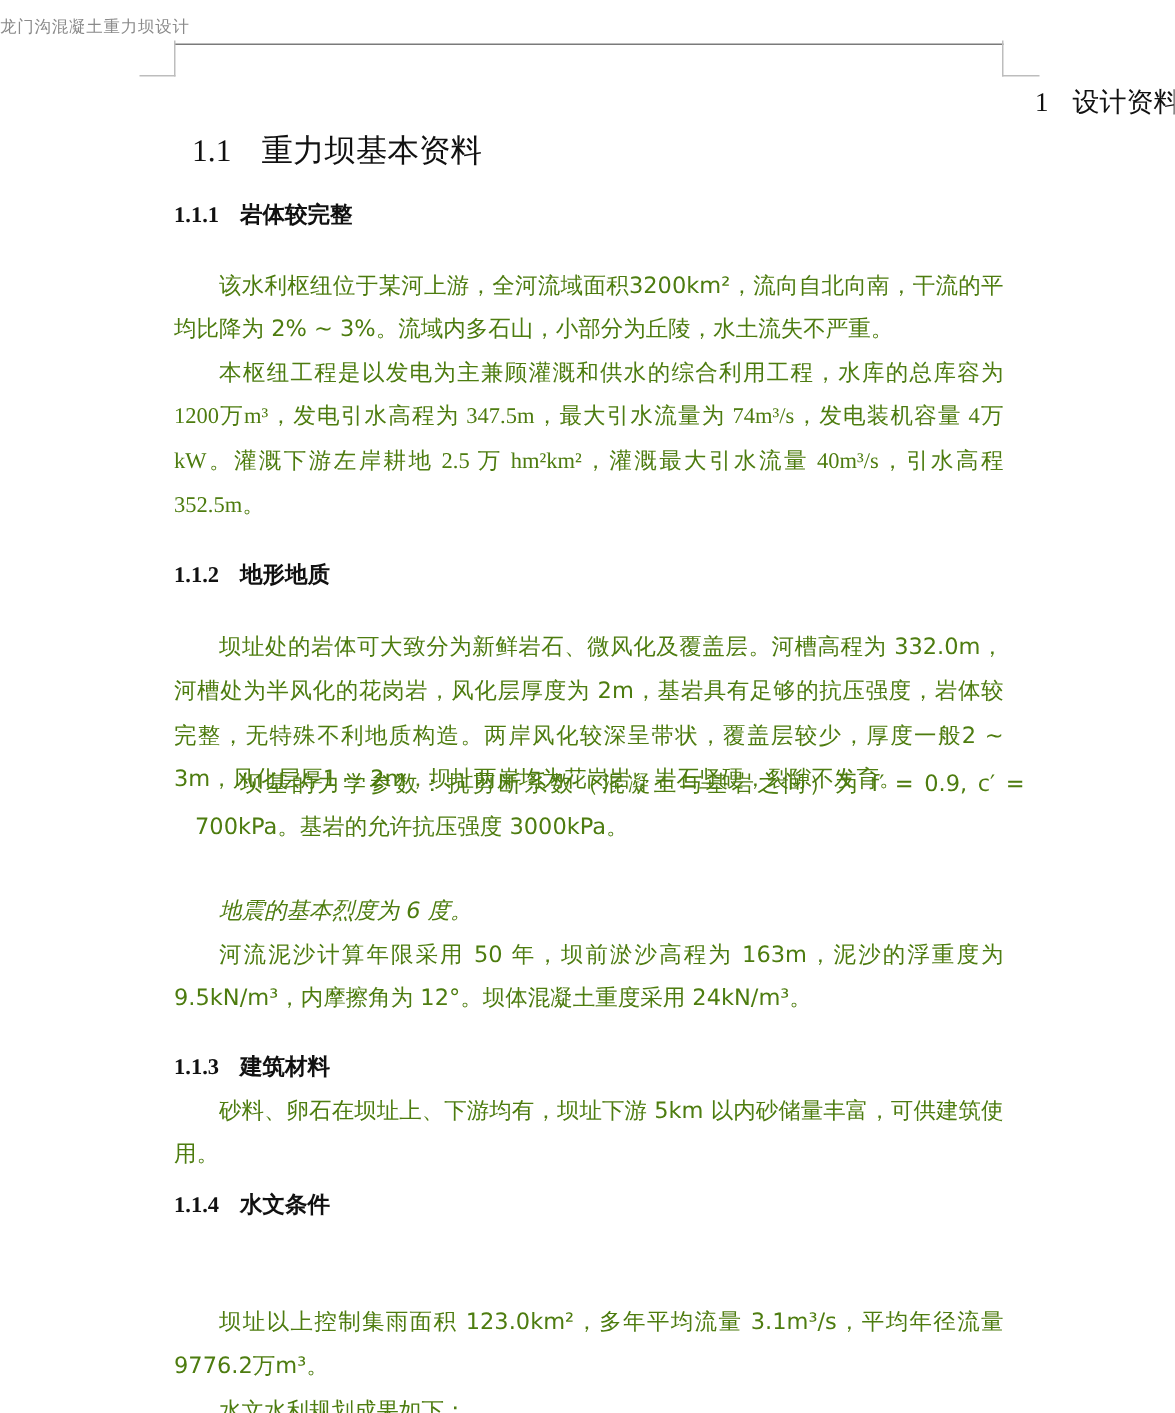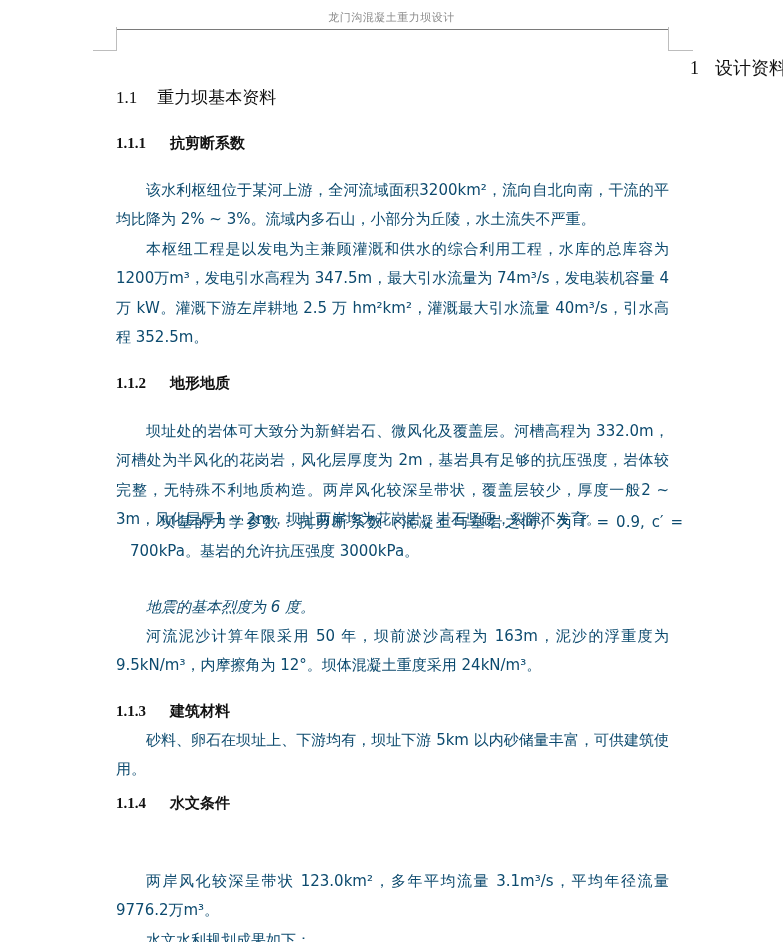--- a/index.html
+++ b/index.html
@@ -10,7 +10,7 @@
   }
   .header-text {
     position: absolute; top: 10px; left: 0; width: 783px;
-    text-align: center; font-size: 11px; color: #8a8a8a;
+    font-size: 11px; color: #8a8a8a;
     font-family: "DejaVu Sans", sans-serif; letter-spacing: 0.5px;
   }
   .header-line { position: absolute; top: 29px; left: 116px; width: 553px; height: 1px; background: #7a7a7a; }

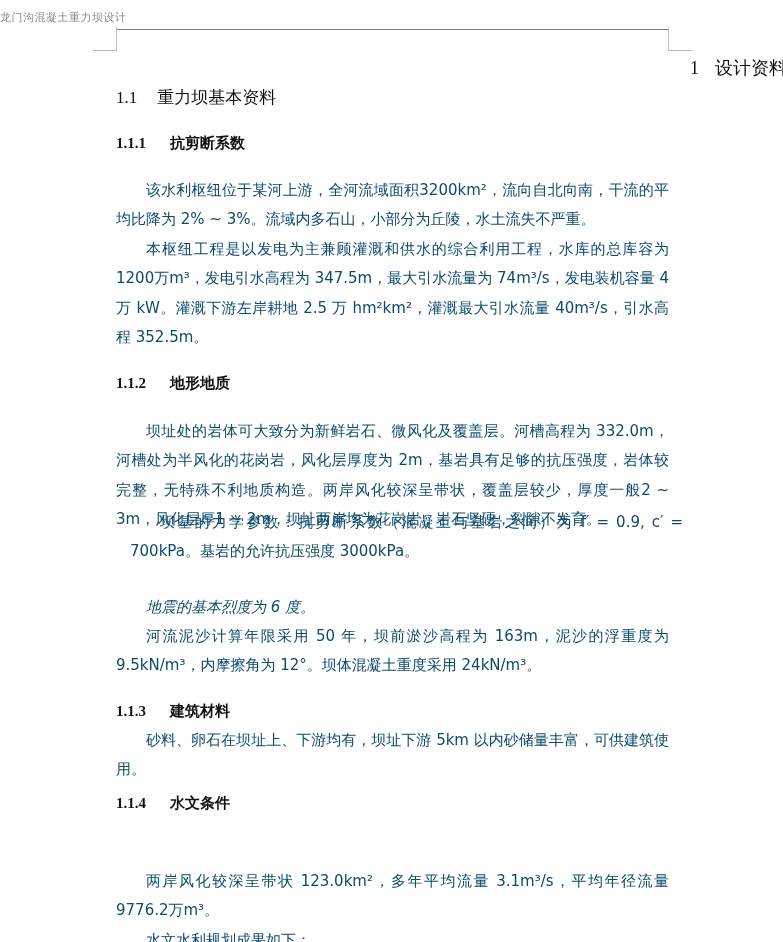--- a/index.html
+++ b/index.html
@@ -22,8 +22,8 @@
   }
   .h1 .num { font-family: "Liberation Serif", serif; margin-right: 16px; }
   .h2 {
-    position: absolute; left: 116px; top: 86px;
-    font-size: 17px; font-family: "DejaVu Sans", sans-serif;
+    position: absolute; left: 128px; top: 86px;
+    font-size: 21px; font-family: "DejaVu Sans", sans-serif;
   }
   .h2 .num { font-family: "Liberation Serif", serif; margin-right: 20px; }
   .h3 {

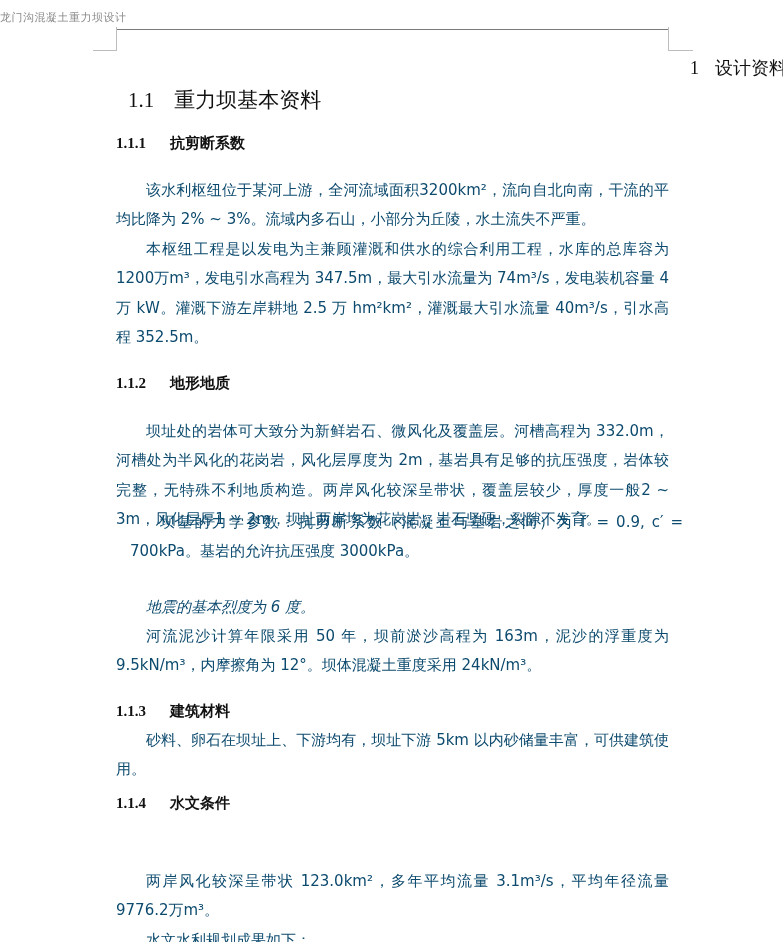--- a/index.html
+++ b/index.html
@@ -30,7 +30,7 @@
     position: absolute; left: 116px;
     font-size: 15px; font-weight: bold; font-family: "DejaVu Sans", sans-serif;
   }
-  .h3 .num { font-family: "Liberation Serif", serif; margin-right: 24px; }
+  .h3 .num { font-family: "Liberation Serif", serif; margin-right: 14px; }
   .para {
     position: absolute; left: 116px; width: 553px;
     font-size: 15px; line-height: 29.3px;

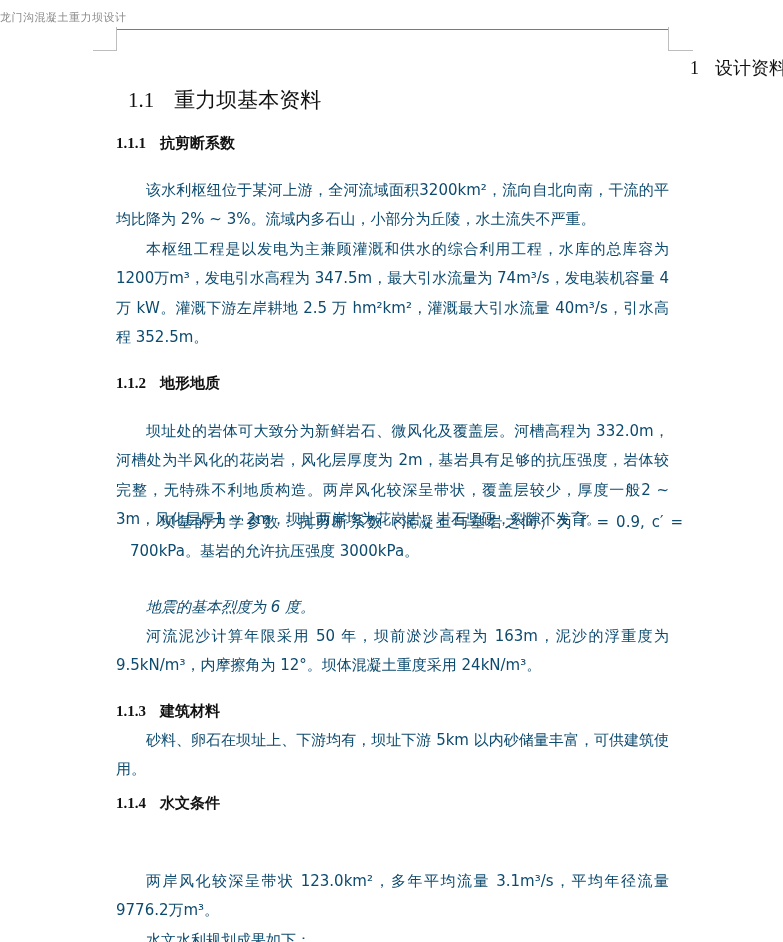--- a/index.html
+++ b/index.html
@@ -59,7 +59,7 @@
 </div>
 
 <div class="h3" style="top:134px;">
-  <span class="num">1.1.1</span><span>抗剪断系数</span>
+  <span class="num">1.1.1</span><span>岩体较完整</span>
 </div>
 <div class="para" style="top:176px;">该水利枢纽位于某河上游，全河流域面积3200km²，流向自北向南，干流的平均比降为 2% ~ 3%。流域内多石山，小部分为丘陵，水土流失不严重。</div>
 <div class="para" style="top:235px;">本枢纽工程是以发电为主兼顾灌溉和供水的综合利用工程，水库的总库容为1200万m³，发电引水高程为 347.5m，最大引水流量为 74m³/s，发电装机容量 4万 kW。灌溉下游左岸耕地 2.5 万 hm²km²，灌溉最大引水流量 40m³/s，引水高程 352.5m。</div>

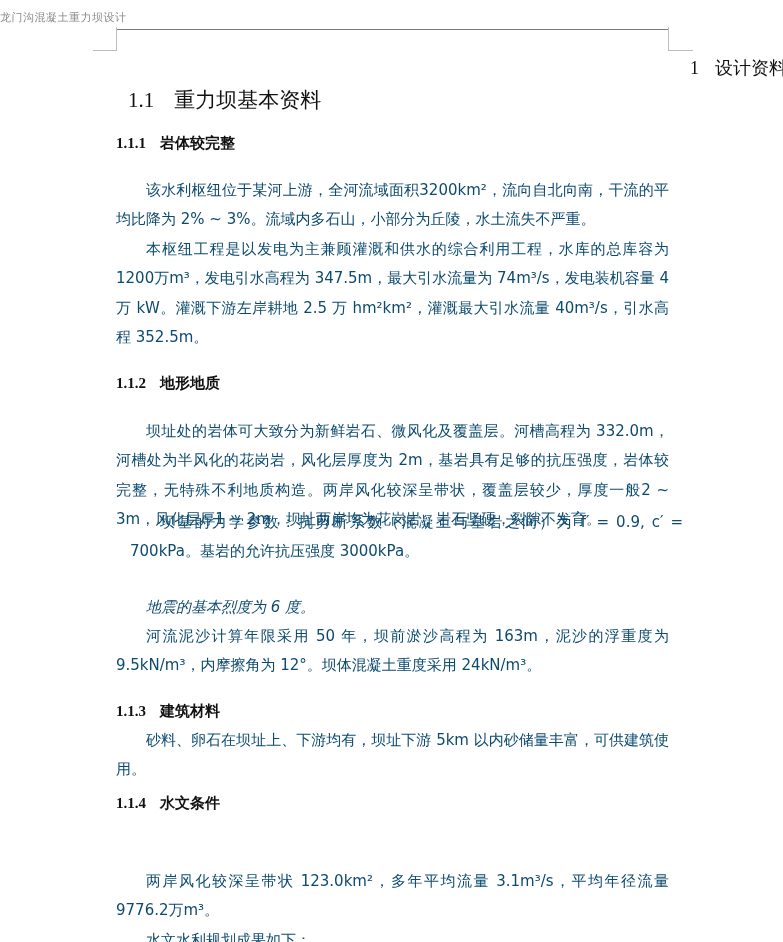--- a/index.html
+++ b/index.html
@@ -35,7 +35,7 @@
     position: absolute; left: 116px; width: 553px;
     font-size: 15px; line-height: 29.3px;
     font-family: "DejaVu Sans", sans-serif;
-    text-align: justify; text-indent: 30px; color: #0c4a6e;
+    text-align: justify; text-indent: 30px; color: #4d7c0f;
   }
 </style>
 </head>

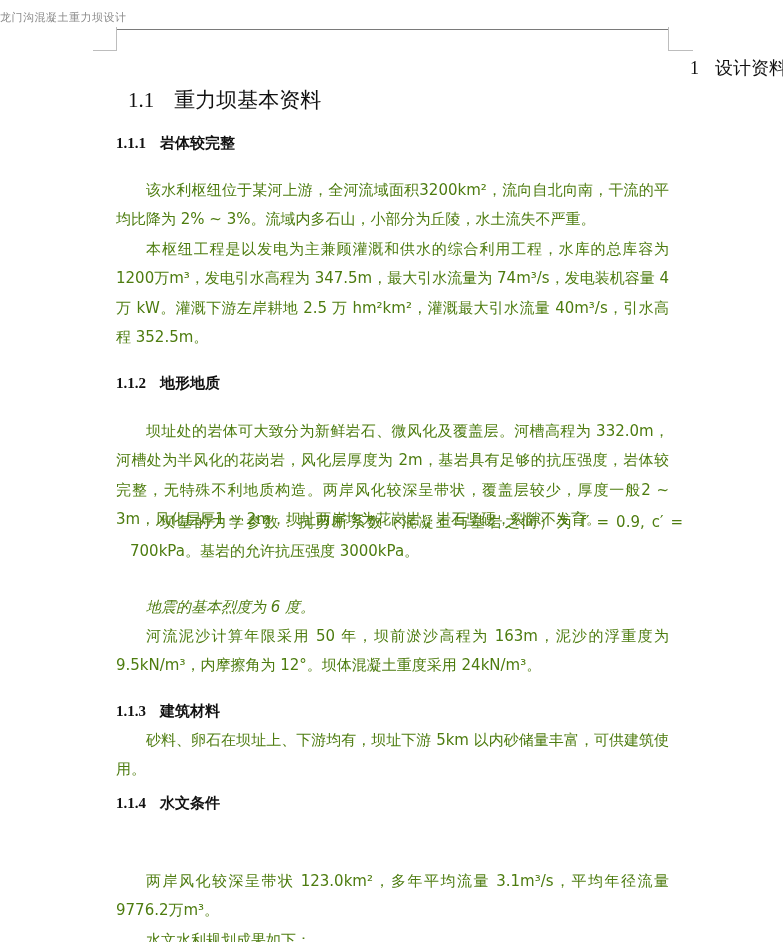--- a/index.html
+++ b/index.html
@@ -62,7 +62,7 @@
   <span class="num">1.1.1</span><span>岩体较完整</span>
 </div>
 <div class="para" style="top:176px;">该水利枢纽位于某河上游，全河流域面积3200km²，流向自北向南，干流的平均比降为 2% ~ 3%。流域内多石山，小部分为丘陵，水土流失不严重。</div>
-<div class="para" style="top:235px;">本枢纽工程是以发电为主兼顾灌溉和供水的综合利用工程，水库的总库容为1200万m³，发电引水高程为 347.5m，最大引水流量为 74m³/s，发电装机容量 4万 kW。灌溉下游左岸耕地 2.5 万 hm²km²，灌溉最大引水流量 40m³/s，引水高程 352.5m。</div>
+<div class="para" style="top:235px;font-family:Liberation Serif, serif;">本枢纽工程是以发电为主兼顾灌溉和供水的综合利用工程，水库的总库容为1200万m³，发电引水高程为 347.5m，最大引水流量为 74m³/s，发电装机容量 4万 kW。灌溉下游左岸耕地 2.5 万 hm²km²，灌溉最大引水流量 40m³/s，引水高程 352.5m。</div>
 
 <div class="h3" style="top:374px;">
   <span class="num">1.1.2</span><span>地形地质</span>

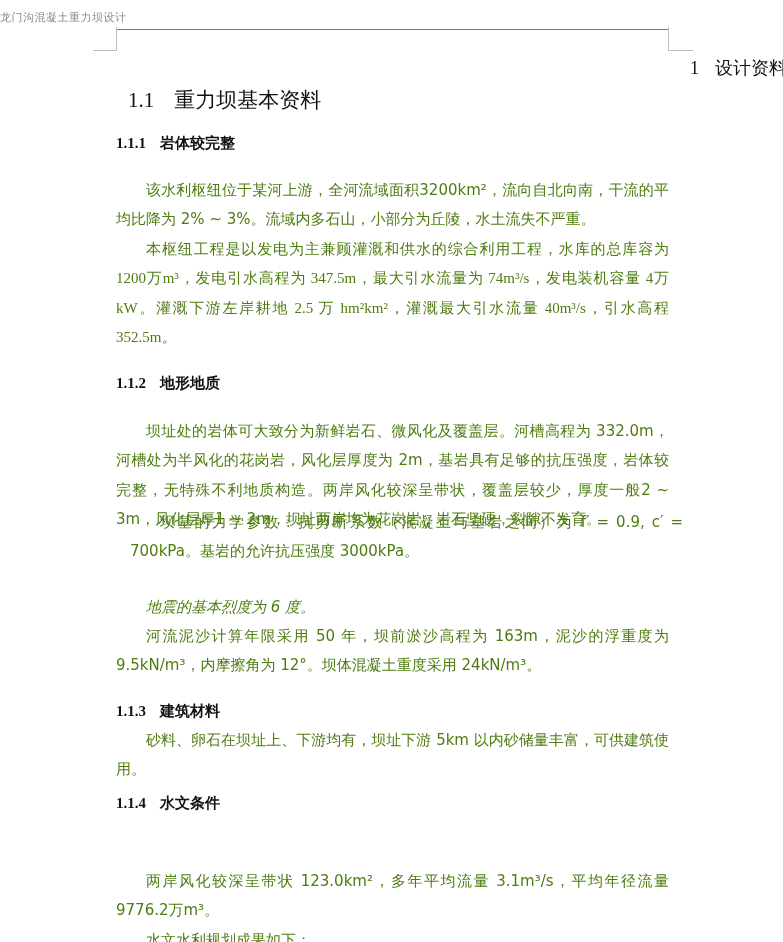--- a/index.html
+++ b/index.html
@@ -80,7 +80,7 @@
 <div class="h3" style="top:794px;">
   <span class="num">1.1.4</span><span>水文条件</span>
 </div>
-<div class="para" style="top:867px;">两岸风化较深呈带状 123.0km²，多年平均流量 3.1m³/s，平均年径流量9776.2万m³。</div>
+<div class="para" style="top:867px;">坝址以上控制集雨面积 123.0km²，多年平均流量 3.1m³/s，平均年径流量9776.2万m³。</div>
 <div class="para" style="top:926px;">水文水利规划成果如下：</div>
 
 </body></html>

